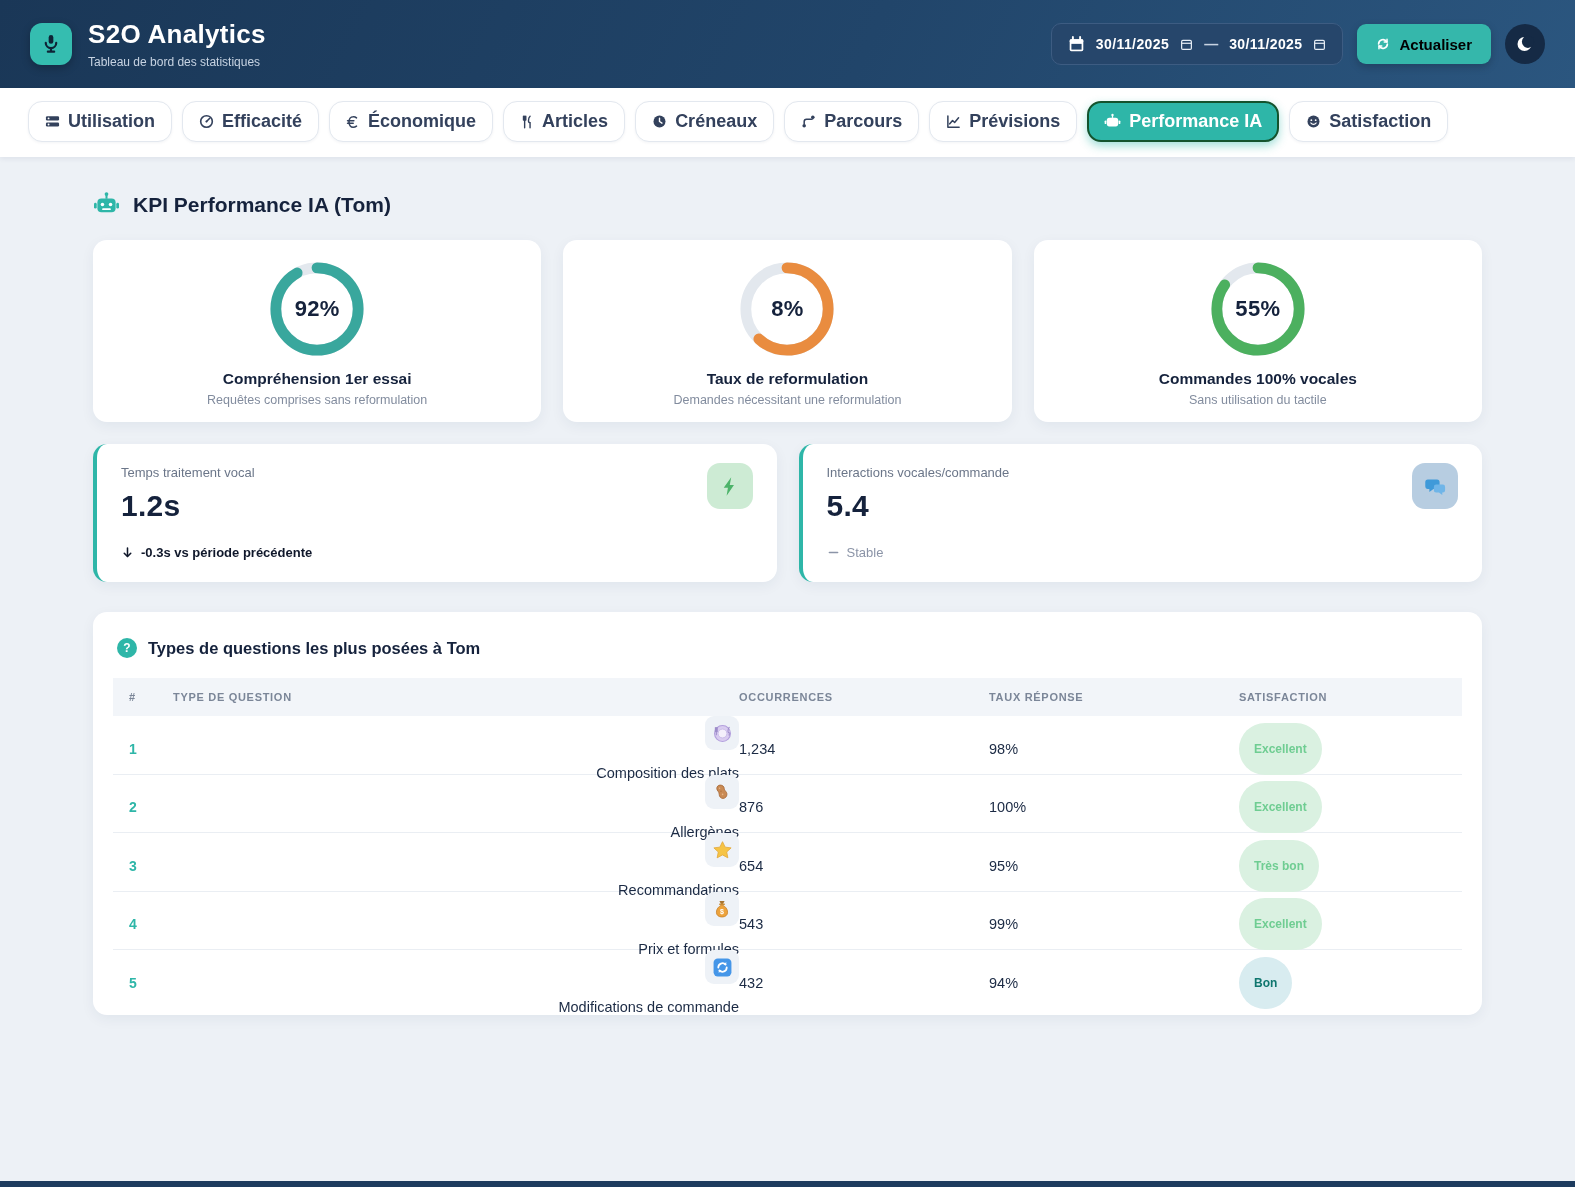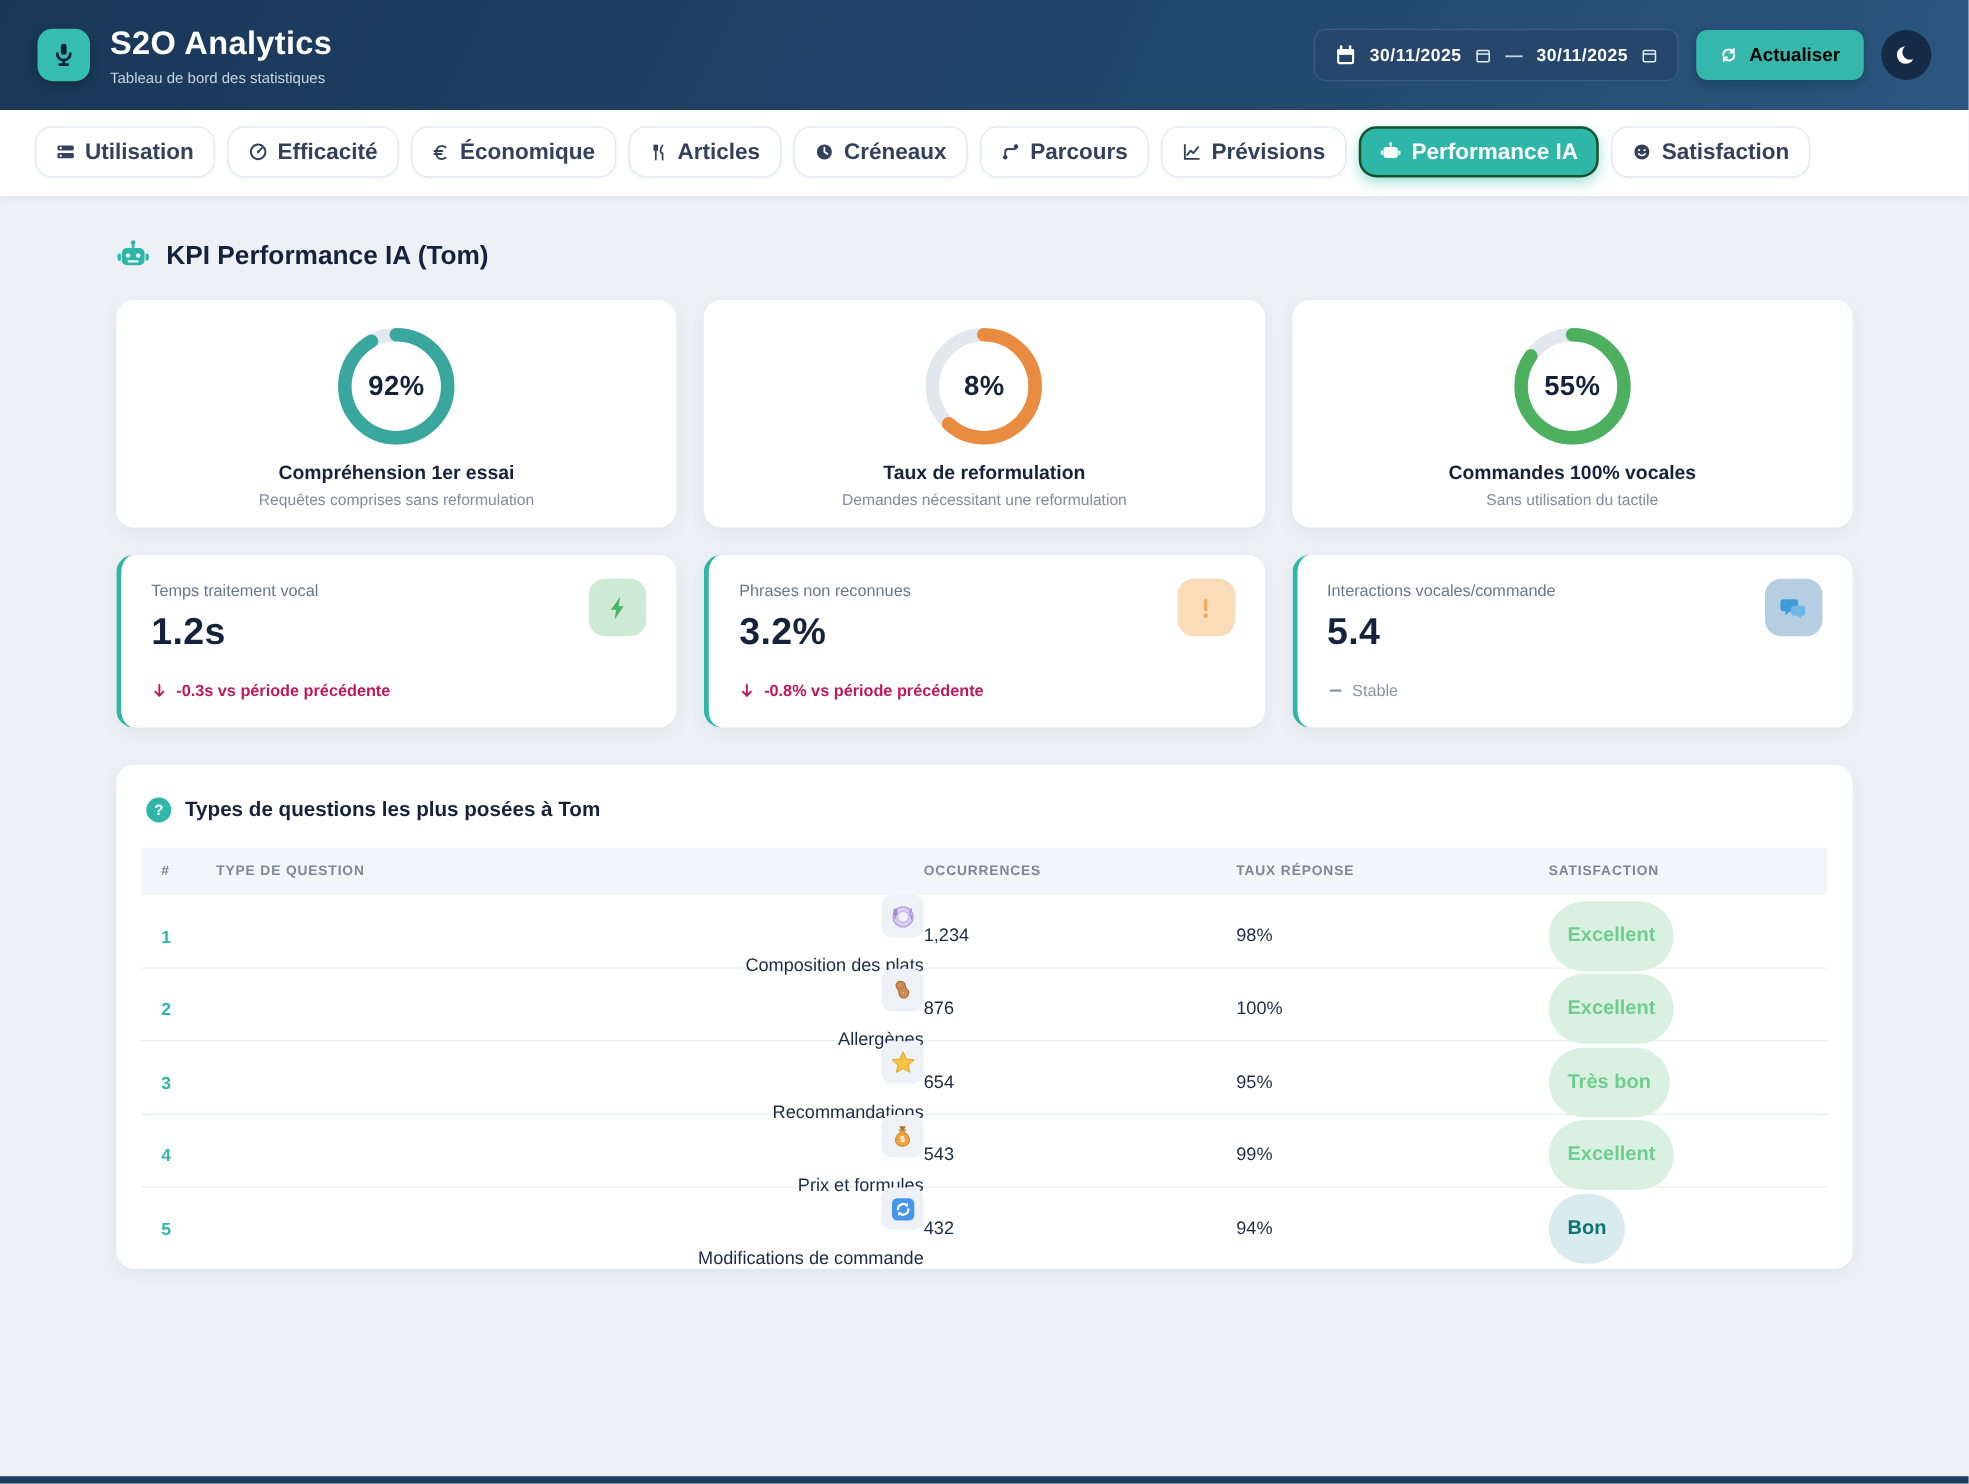--- a/index.html
+++ b/index.html
@@ -372,27 +372,6 @@
         </div>
       </div>
       <div class="stat-card">
-        <div class="stat-label">Phrases non reconnues</div>
-        <div class="stat-value">3.2%</div>
-        <div class="stat-trend down">
-          <span class="icon" style="">
-            <svg width="13" height="13" viewBox="0 0 16 16" fill="none" stroke="currentColor" stroke-width="1.9" stroke-linecap="round" stroke-linejoin="round">
-              <line x1="8" y1="2.5" x2="8" y2="12.5"></line>
-              <path d="M4 9l4 4 4-4"></path>
-            </svg>
-          </span>
-          <span>-0.8% vs période précédente</span>
-        </div>
-        <div class="stat-icon" style="background:#fbdcba">
-          <span class="icon" style="color:#f2aa58;">
-            <svg width="21" height="21" viewBox="0 0 16 16" fill="currentColor">
-              <rect x="6.9" y="2.4" width="2.2" height="7.4" rx="1.1"></rect>
-              <circle cx="8" cy="12.6" r="1.35"></circle>
-            </svg>
-          </span>
-        </div>
-      </div>
-      <div class="stat-card">
         <div class="stat-label">Interactions vocales/commande</div>
         <div class="stat-value">5.4</div>
         <div class="stat-trend stable">

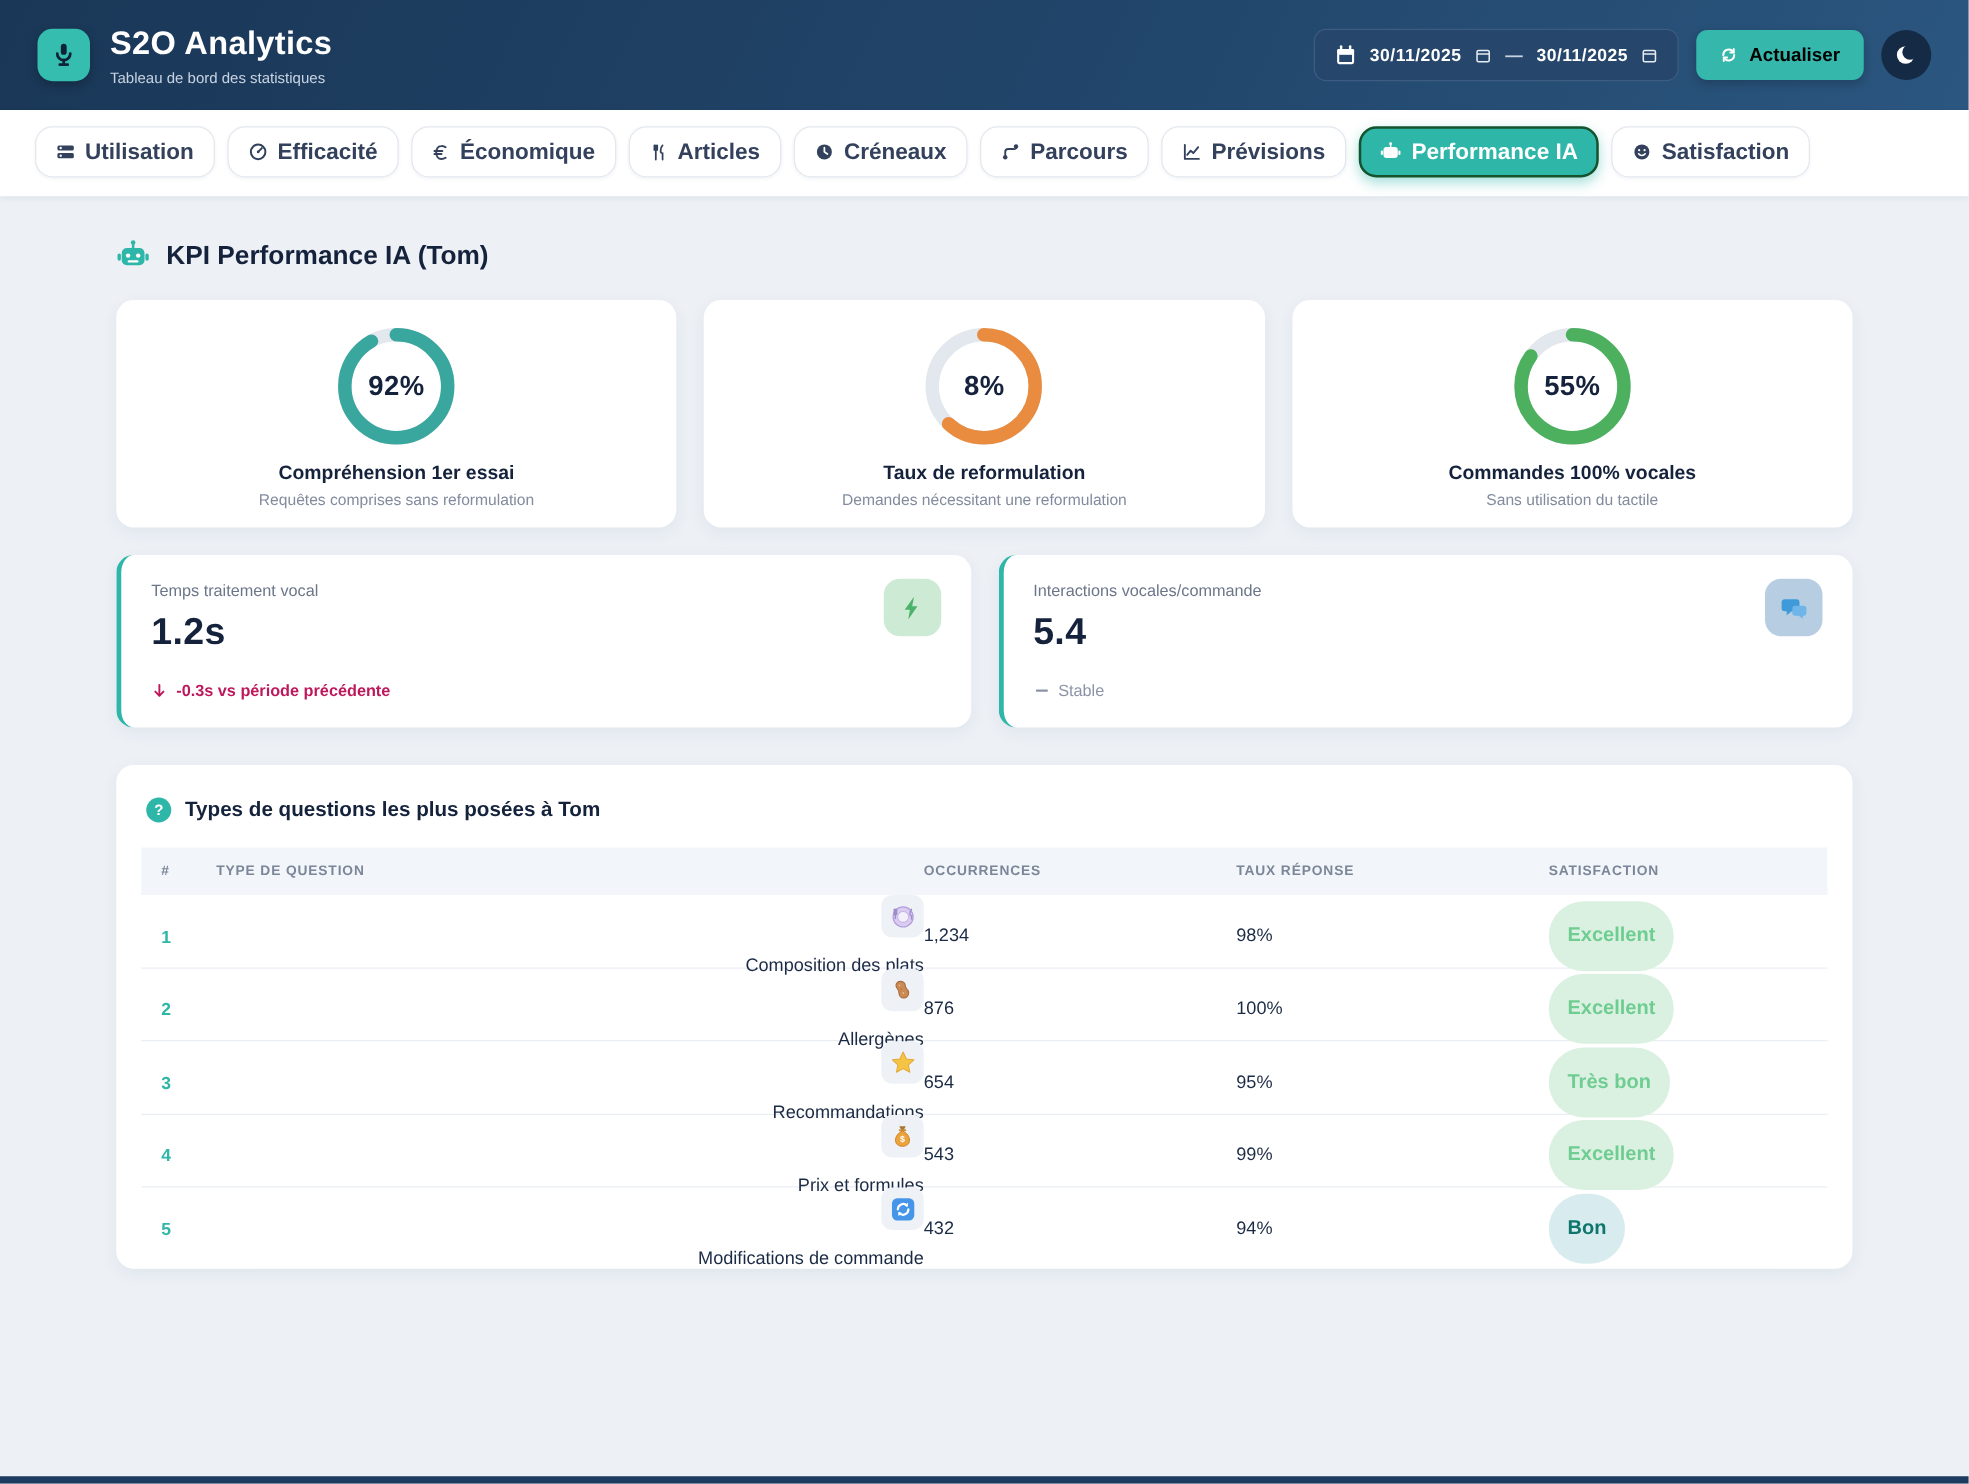--- a/index.html
+++ b/index.html
@@ -96,7 +96,7 @@
   .stat-label { font-size:13px; color:#6b7689; }
   .stat-value { font-size:30px; font-weight:800; color:#15223c; margin-top:9px; letter-spacing:.3px; }
   .stat-trend { font-size:13px; margin-top:22px; display:flex; align-items:center; gap:7px; font-weight:bold; }
-  .stat-trend.down { color:#be185d; }
+  .stat-trend.down { color:#0f172a; }
   .stat-trend.stable { color:#8b94a7; font-weight:normal; }
   .stat-icon {
     position:absolute; right:24px; top:19px;

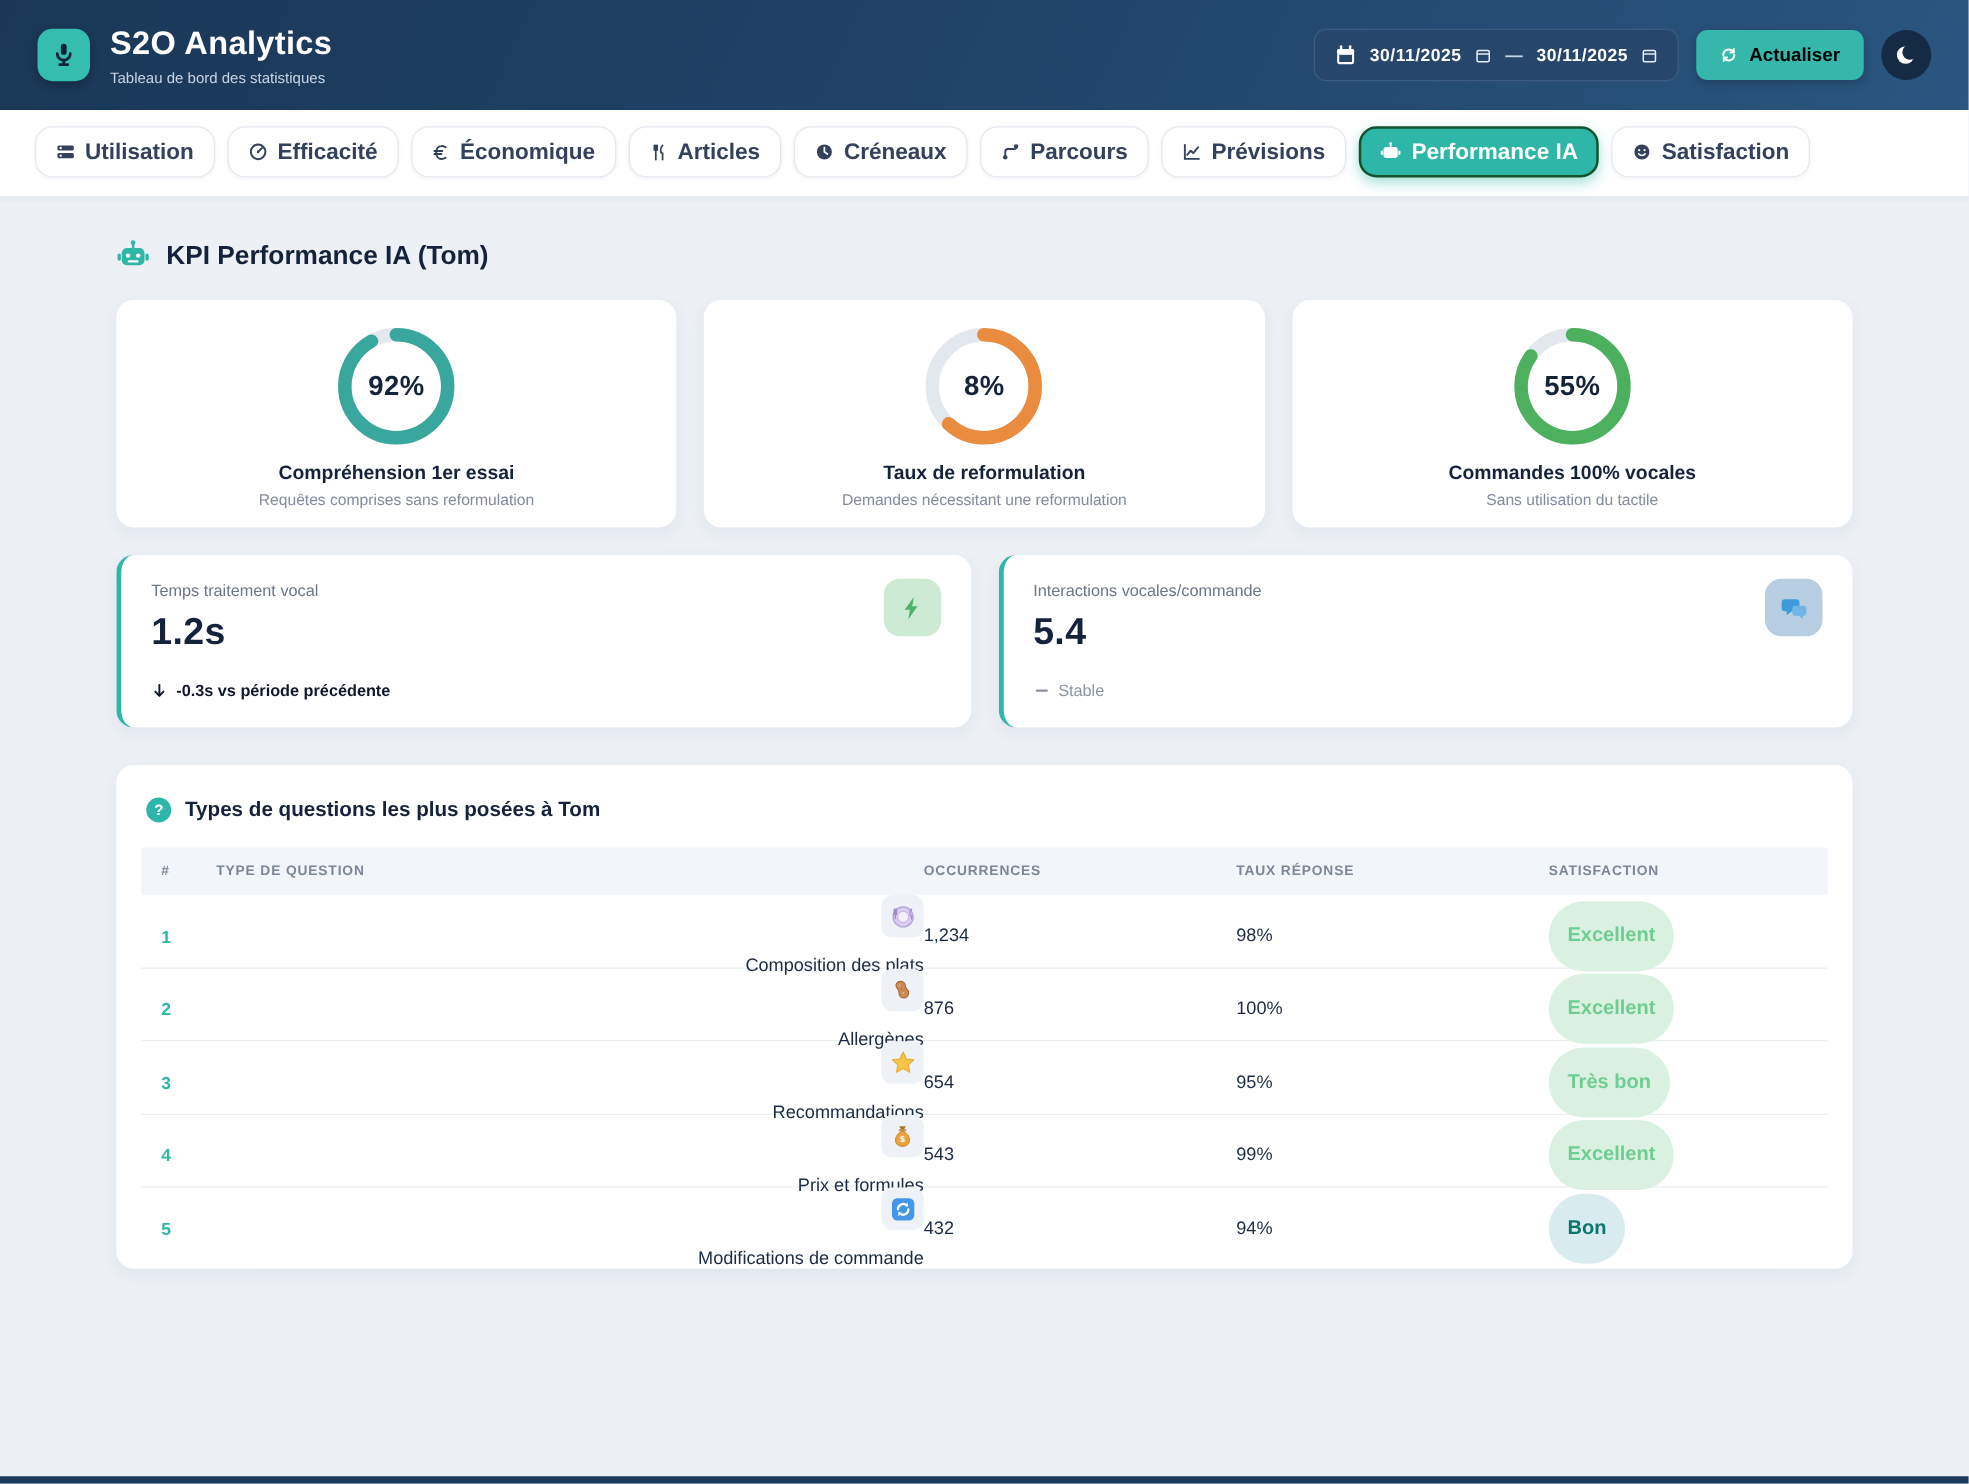--- a/index.html
+++ b/index.html
@@ -134,7 +134,7 @@
   }
   .badge {
     display:inline-block; background:#daf1e1; color:#6fcd92;
-    font-size:16px; font-weight:bold; padding:19px 15px; border-radius:999px;
+    font-size:12px; font-weight:bold; padding:19px 15px; border-radius:999px;
   }
   .badge.teal { background:#d8ecf0; color:#0f766e; }
   .footer-strip {

